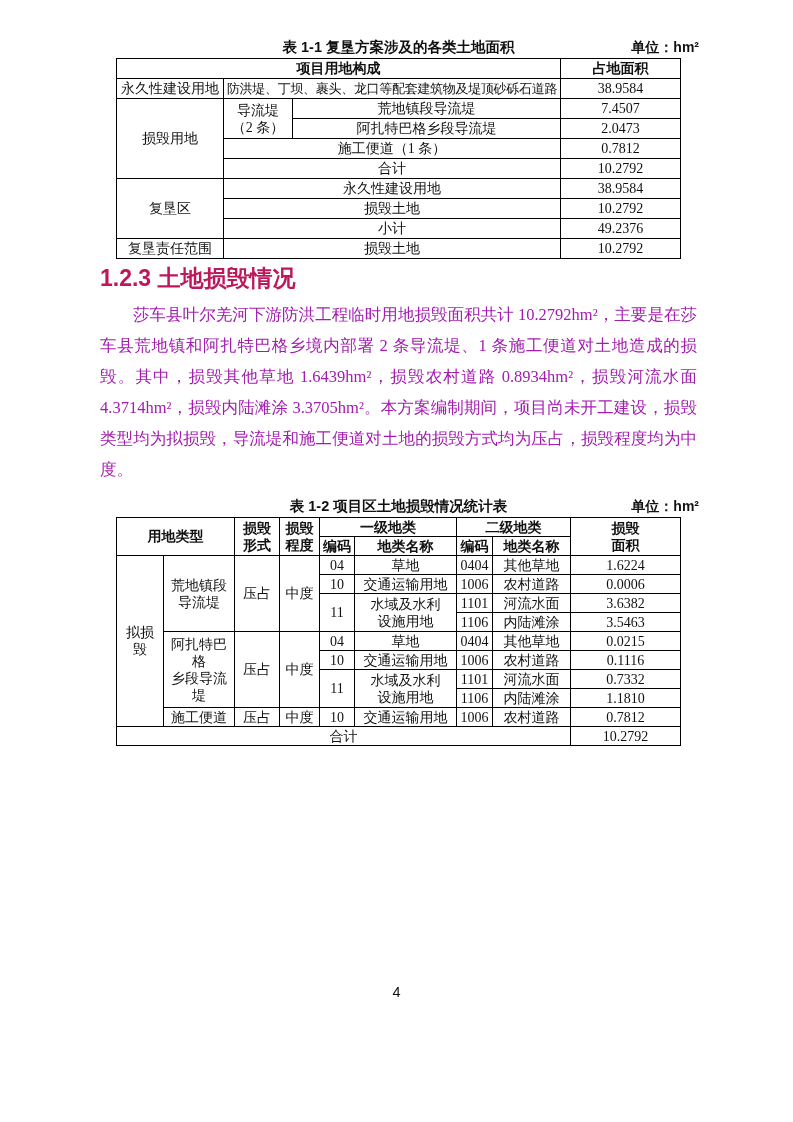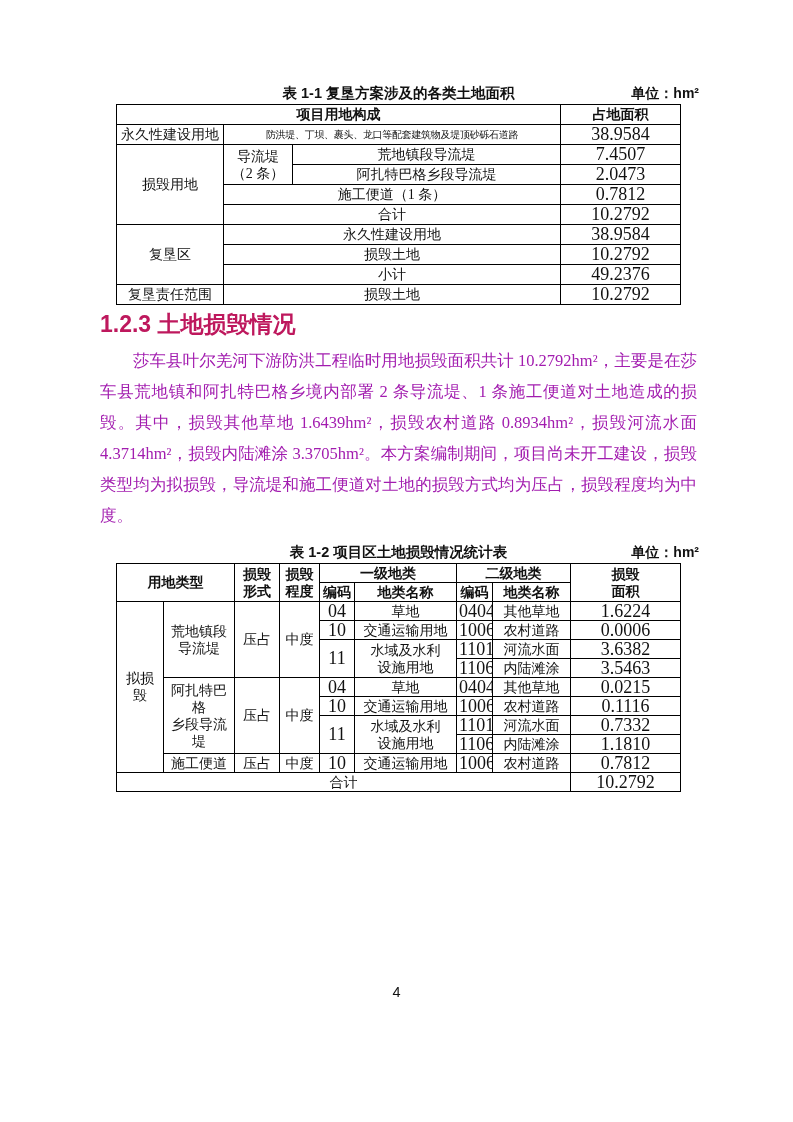--- a/index.html
+++ b/index.html
@@ -5,7 +5,7 @@
   html,body{margin:0;padding:0;background:#e8e8e8;}
   .page{
     width:793px;height:1122px;background:#ffffff;box-sizing:border-box;
-    padding:82px 96px 0 100px;position:relative;margin:0 auto;
+    padding:36px 96px 0 100px;position:relative;margin:0 auto;
     font-family:"Liberation Serif","DejaVu Serif",serif;color:#111;
   }
   

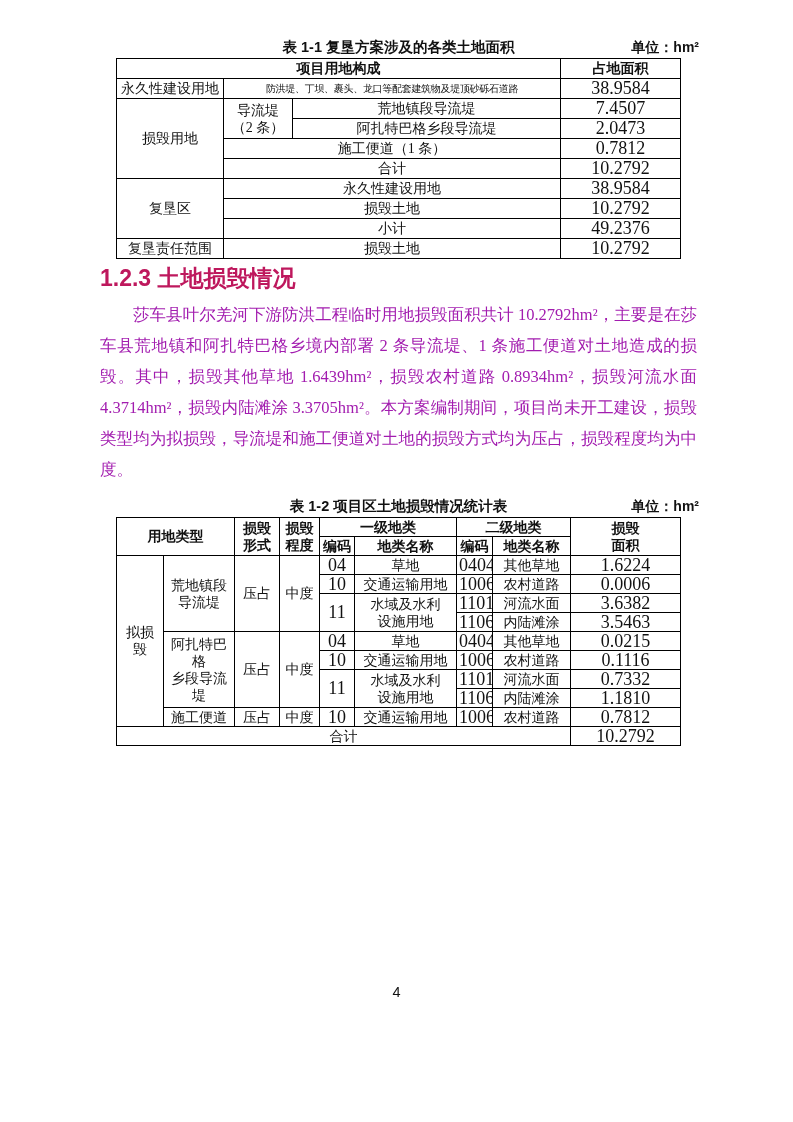--- a/index.html
+++ b/index.html
@@ -19,7 +19,7 @@
      overflow:hidden;}
   td.th{font-family:"Liberation Sans","DejaVu Sans",sans-serif;font-weight:bold;font-size:14px;}
   td.num{font-size:18px;}
-  td.tight{white-space:nowrap;font-size:10px;letter-spacing:-0.3px;}
+  td.tight{white-space:nowrap;font-size:13px;letter-spacing:-0.3px;}
   .t2 td{height:18px;}
   
   h2{font-family:"Liberation Sans","DejaVu Sans",sans-serif;font-weight:bold;

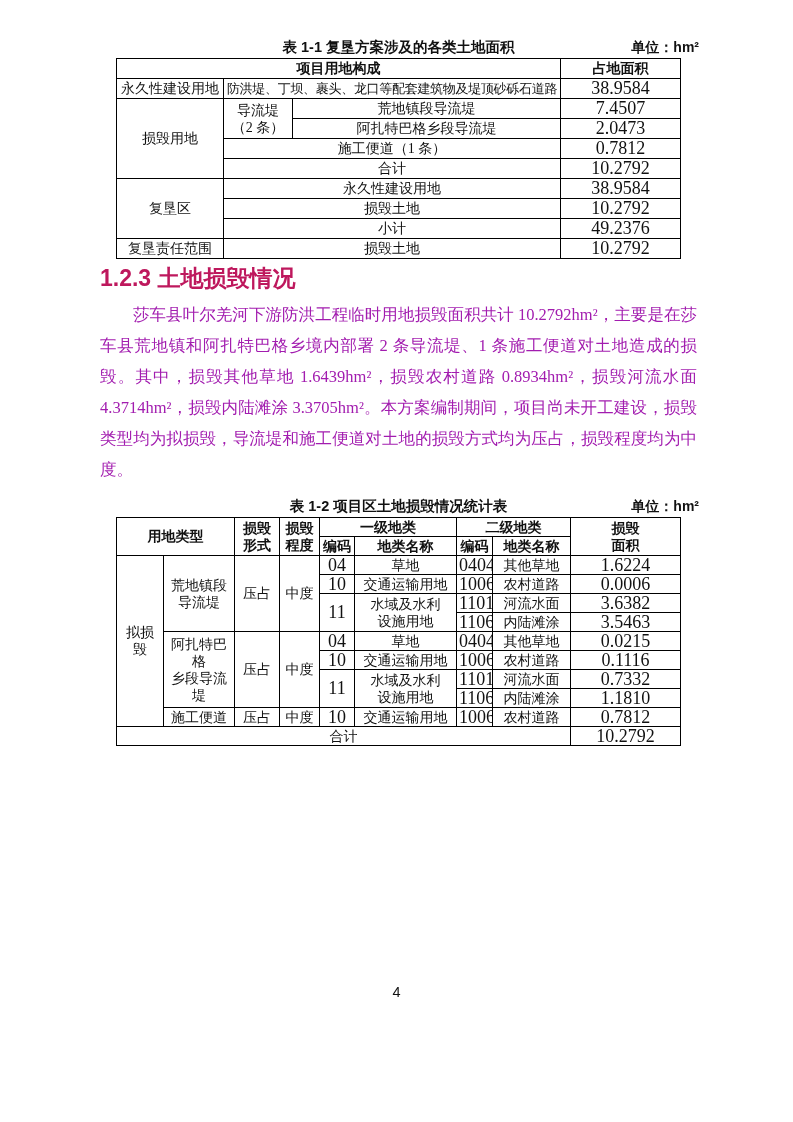--- a/index.html
+++ b/index.html
@@ -18,7 +18,7 @@
      font-size:14px;line-height:17px;height:19px;padding:0 2px;white-space:pre-line;
      overflow:hidden;}
   td.th{font-family:"Liberation Sans","DejaVu Sans",sans-serif;font-weight:bold;font-size:14px;}
-  td.num{font-size:18px;}
+  td.num{font-size:14px;}
   td.tight{white-space:nowrap;font-size:13px;letter-spacing:-0.3px;}
   .t2 td{height:18px;}
   

